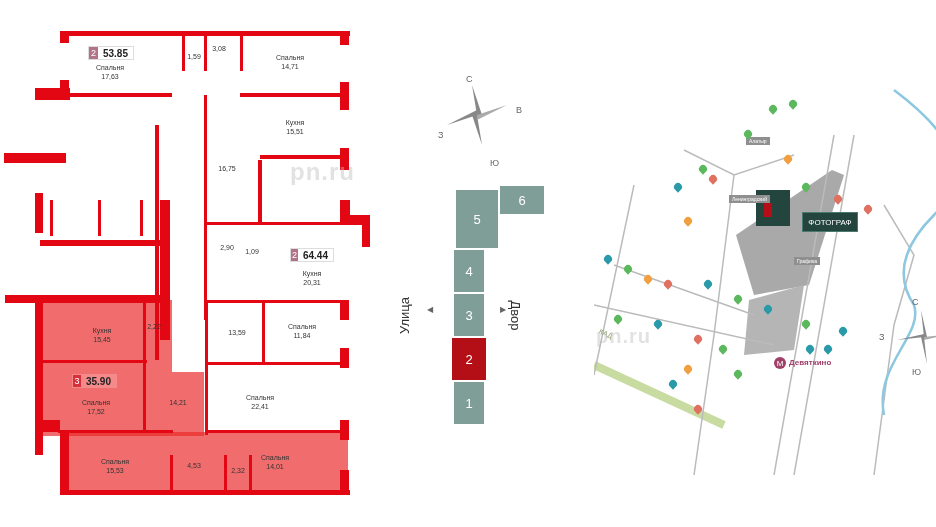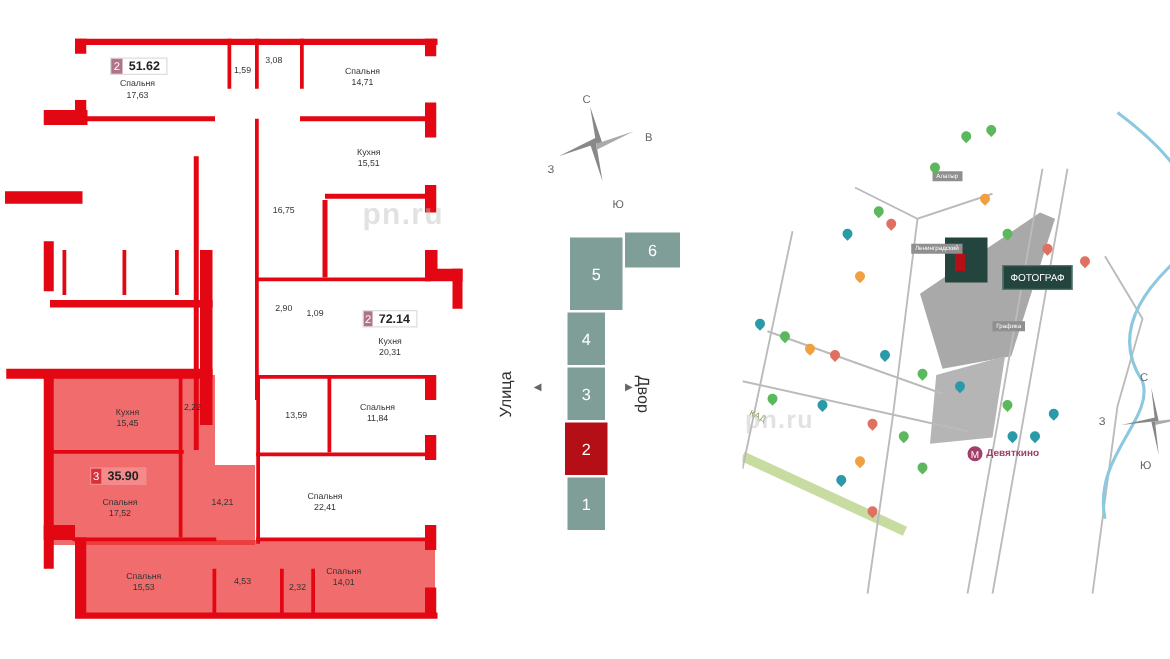--- a/index.html
+++ b/index.html
@@ -80,7 +80,7 @@
 
   <div class="badge" style="left:88px;top:46px;width:46px;">
     <span class="num">2</span>
-    <span class="area">51.62</span>
+    <span class="area">53.85</span>
   </div>
   <div class="badge" style="left:290px;top:248px;width:44px;">
     <span class="num">2</span>

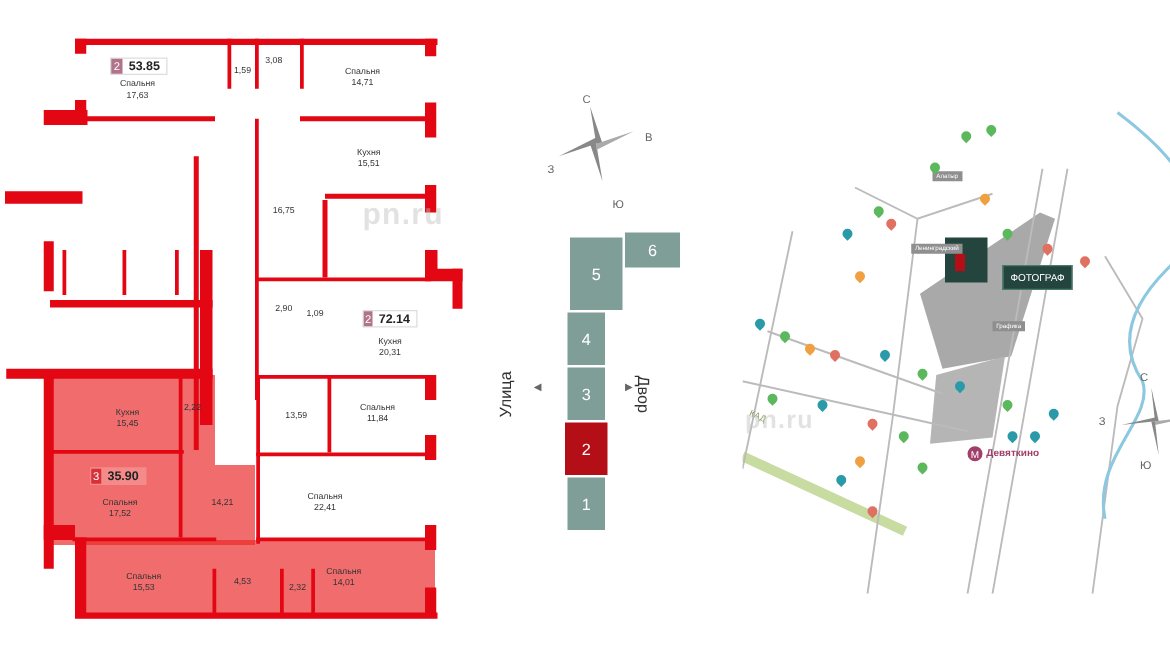--- a/index.html
+++ b/index.html
@@ -84,7 +84,7 @@
   </div>
   <div class="badge" style="left:290px;top:248px;width:44px;">
     <span class="num">2</span>
-    <span class="area">72.14</span>
+    <span class="area">64.44</span>
   </div>
   <div class="badge sel" style="left:72px;top:374px;width:45px;">
     <span class="num">3</span>

